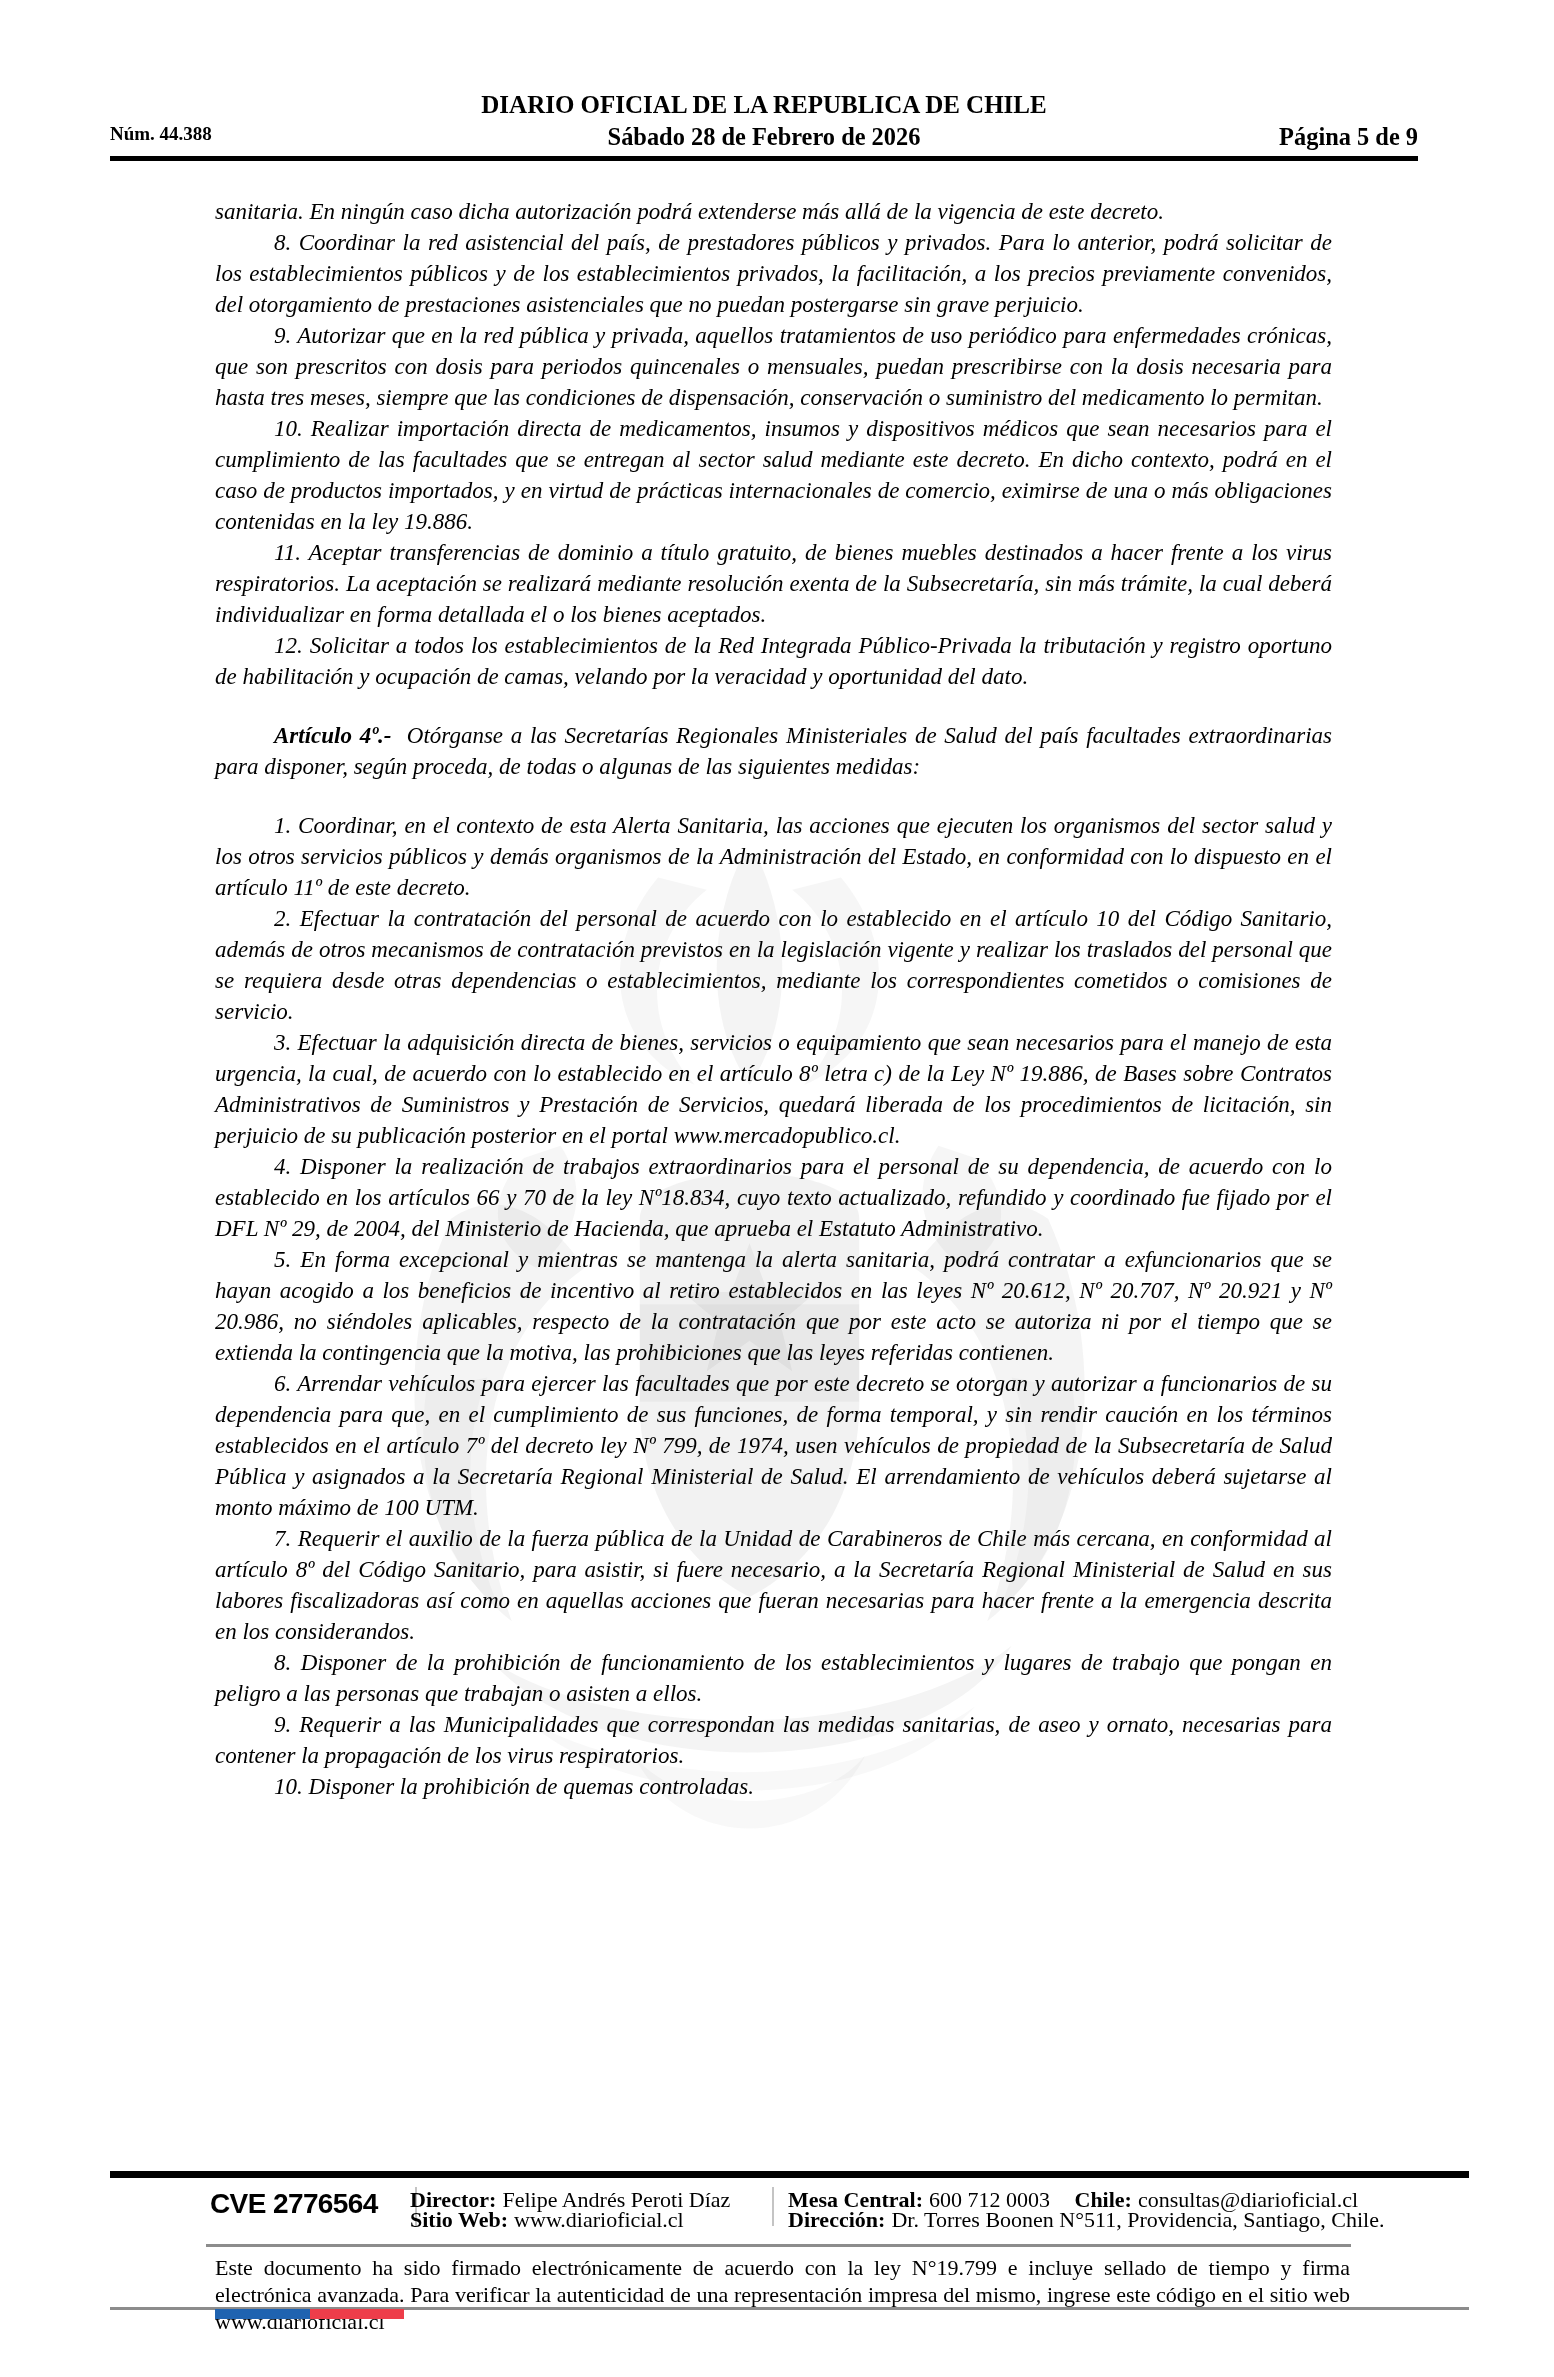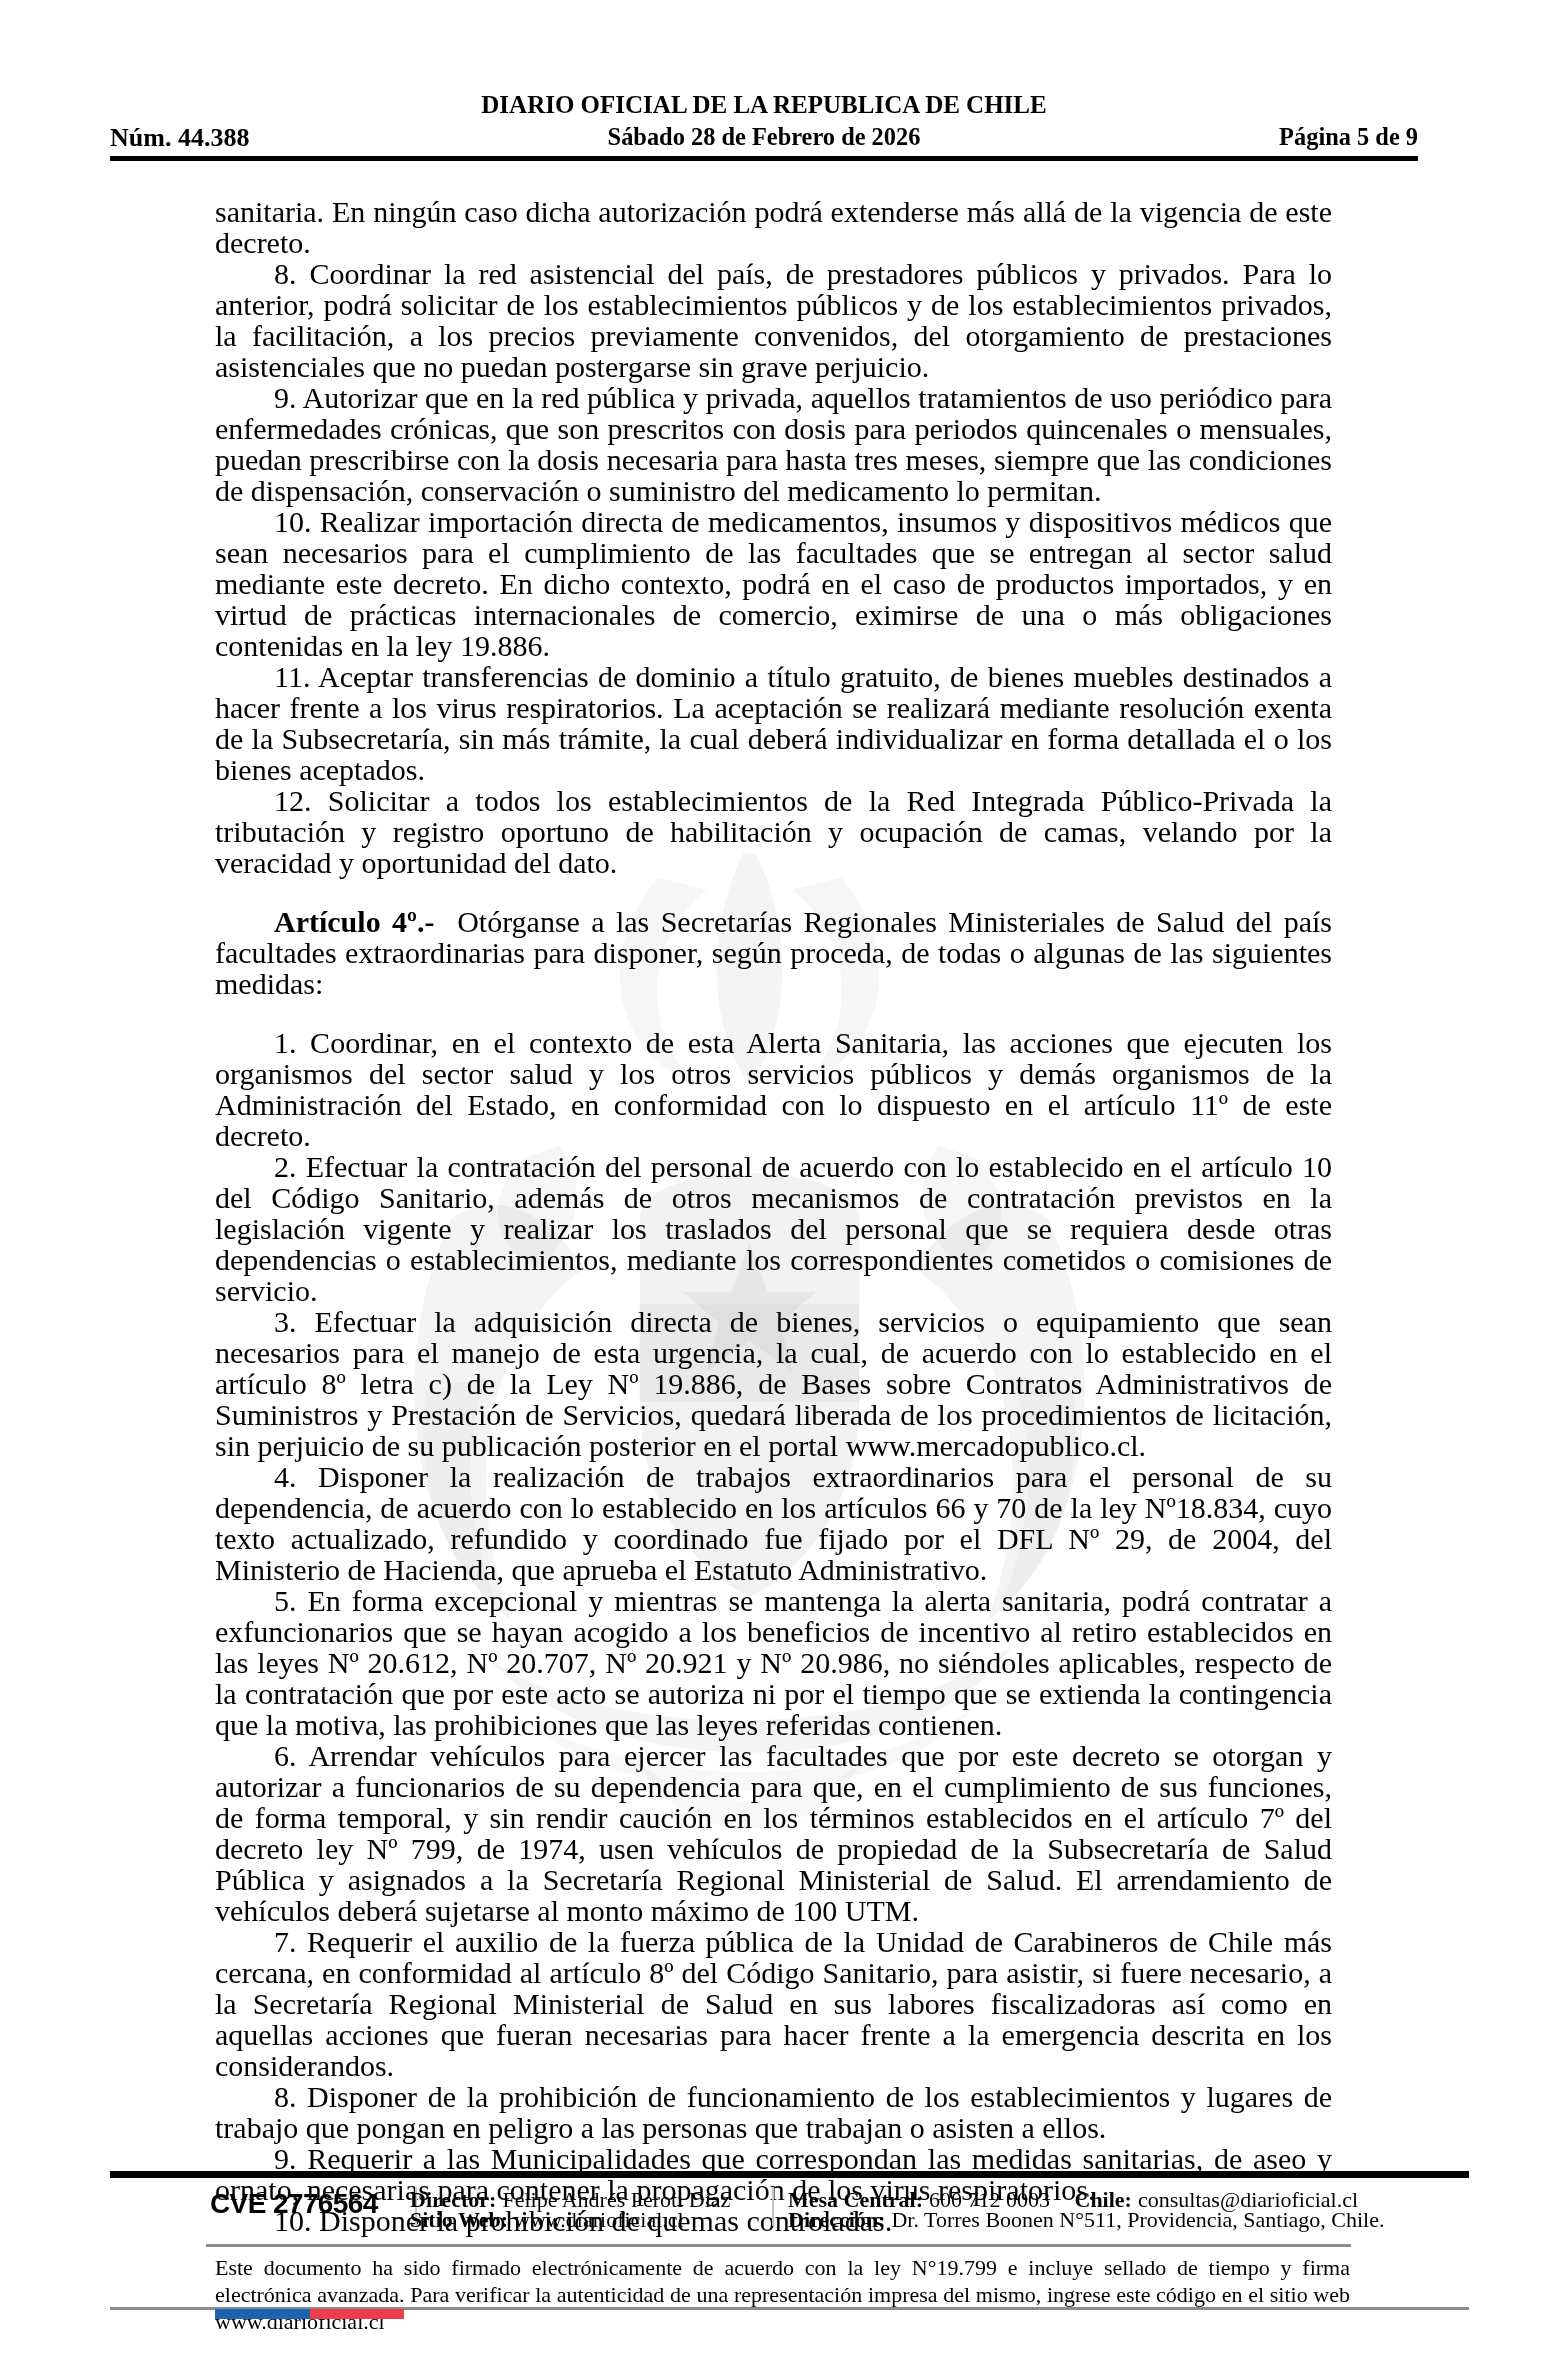--- a/index.html
+++ b/index.html
@@ -19,7 +19,7 @@
     text-align:center; font-weight:bold; font-size:25px; line-height:28px;
   }
   .hdr-row{position:absolute; left:110px; top:123px; width:1308px; height:28px;}
-  .hdr-num{position:absolute; left:0; top:0; font-weight:bold; font-size:26px;}
+  .hdr-num{position:absolute; left:0; top:0; font-weight:bold; font-size:19px;}
   .hdr-date{position:absolute; left:0; top:0; width:100%; text-align:center; font-weight:bold; font-size:24.4px;}
   .hdr-page{position:absolute; right:0; top:0; font-weight:bold; font-size:24.4px;}
   .hdr-rule{position:absolute; left:110px; top:156px; width:1308px; height:4.9px; background:#000;}

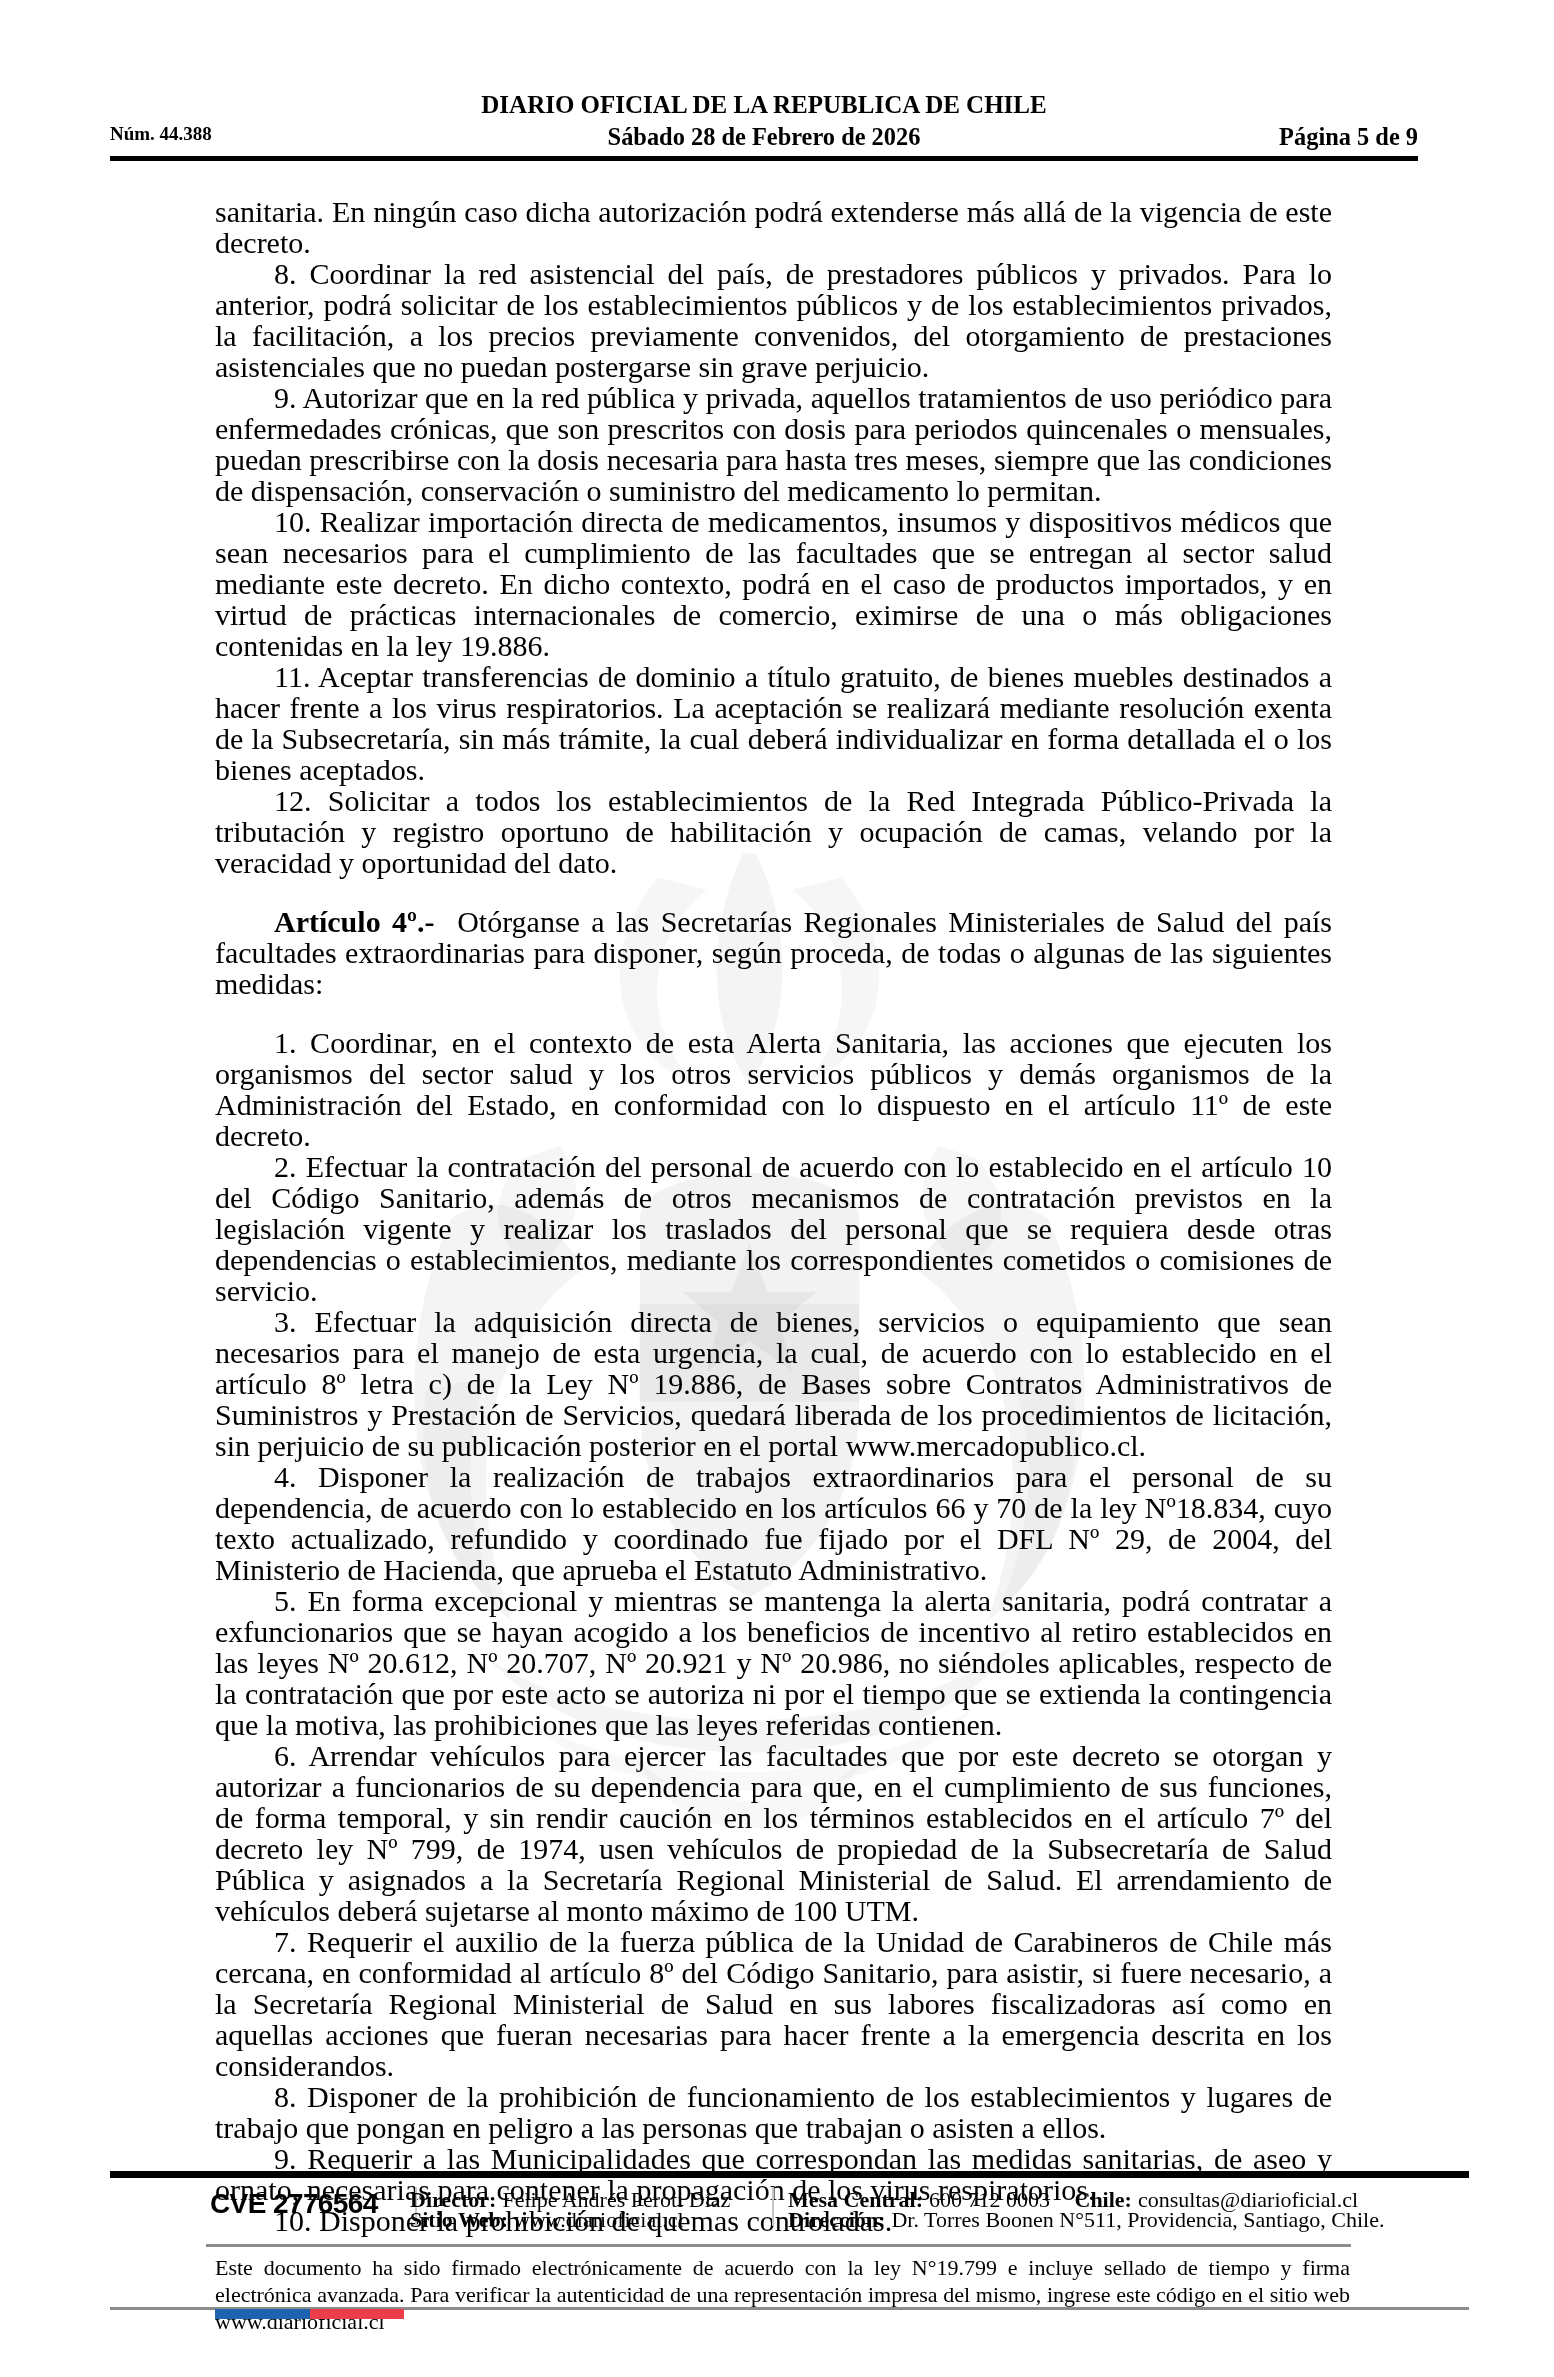--- a/index.html
+++ b/index.html
@@ -28,7 +28,7 @@
   
   .bodytext{
     position:absolute; left:215px; top:196px; width:1117px;
-    font-size:30px; line-height:31px; text-align:justify;
+    font-size:23px; line-height:31px; text-align:justify;font-style:italic;
   }
   .bodytext p{margin:0; text-indent:59px;}
   .bodytext p.no-indent{text-indent:0;}

